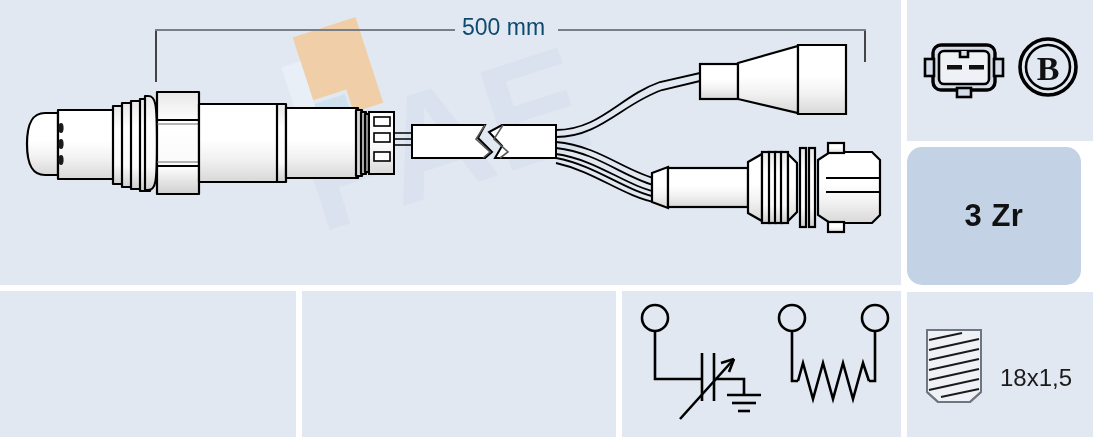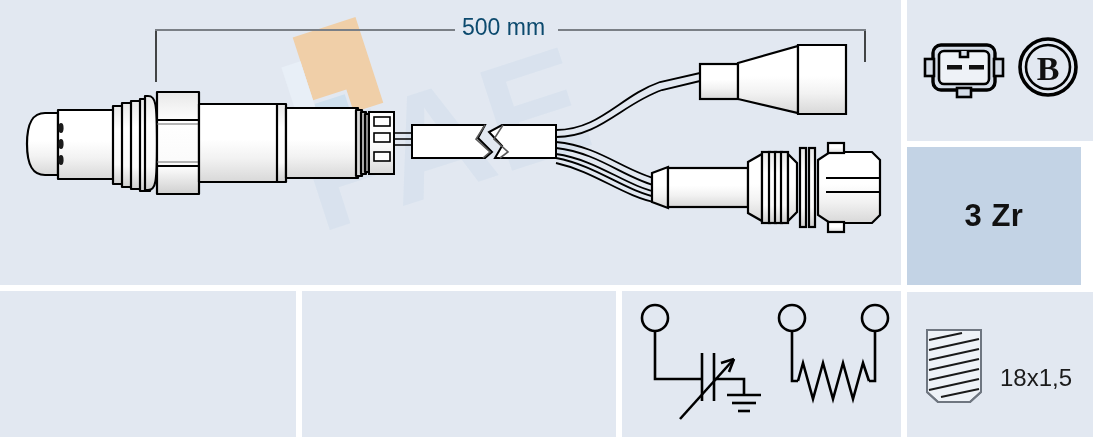--- a/index.html
+++ b/index.html
@@ -25,7 +25,7 @@
   
   #panel-main      { left: 0;    top: 0;   width: 901px; height: 285px; }
   #panel-conn      { left: 907px; top: 0;   width: 186px; height: 141px; }
-  #panel-zr        { left: 907px; top: 147px; width: 174px; height: 138px; }
+  #panel-zr        { left: 907px; top: 147px; width: 174px; height: 138px; border-radius: 15px; }
   #panel-bl1       { left: 0;    top: 291px; width: 296px; height: 146px; }
   #panel-bl2       { left: 302px; top: 291px; width: 314px; height: 146px; }
   #panel-schem     { left: 622px; top: 291px; width: 279px; height: 146px; }

